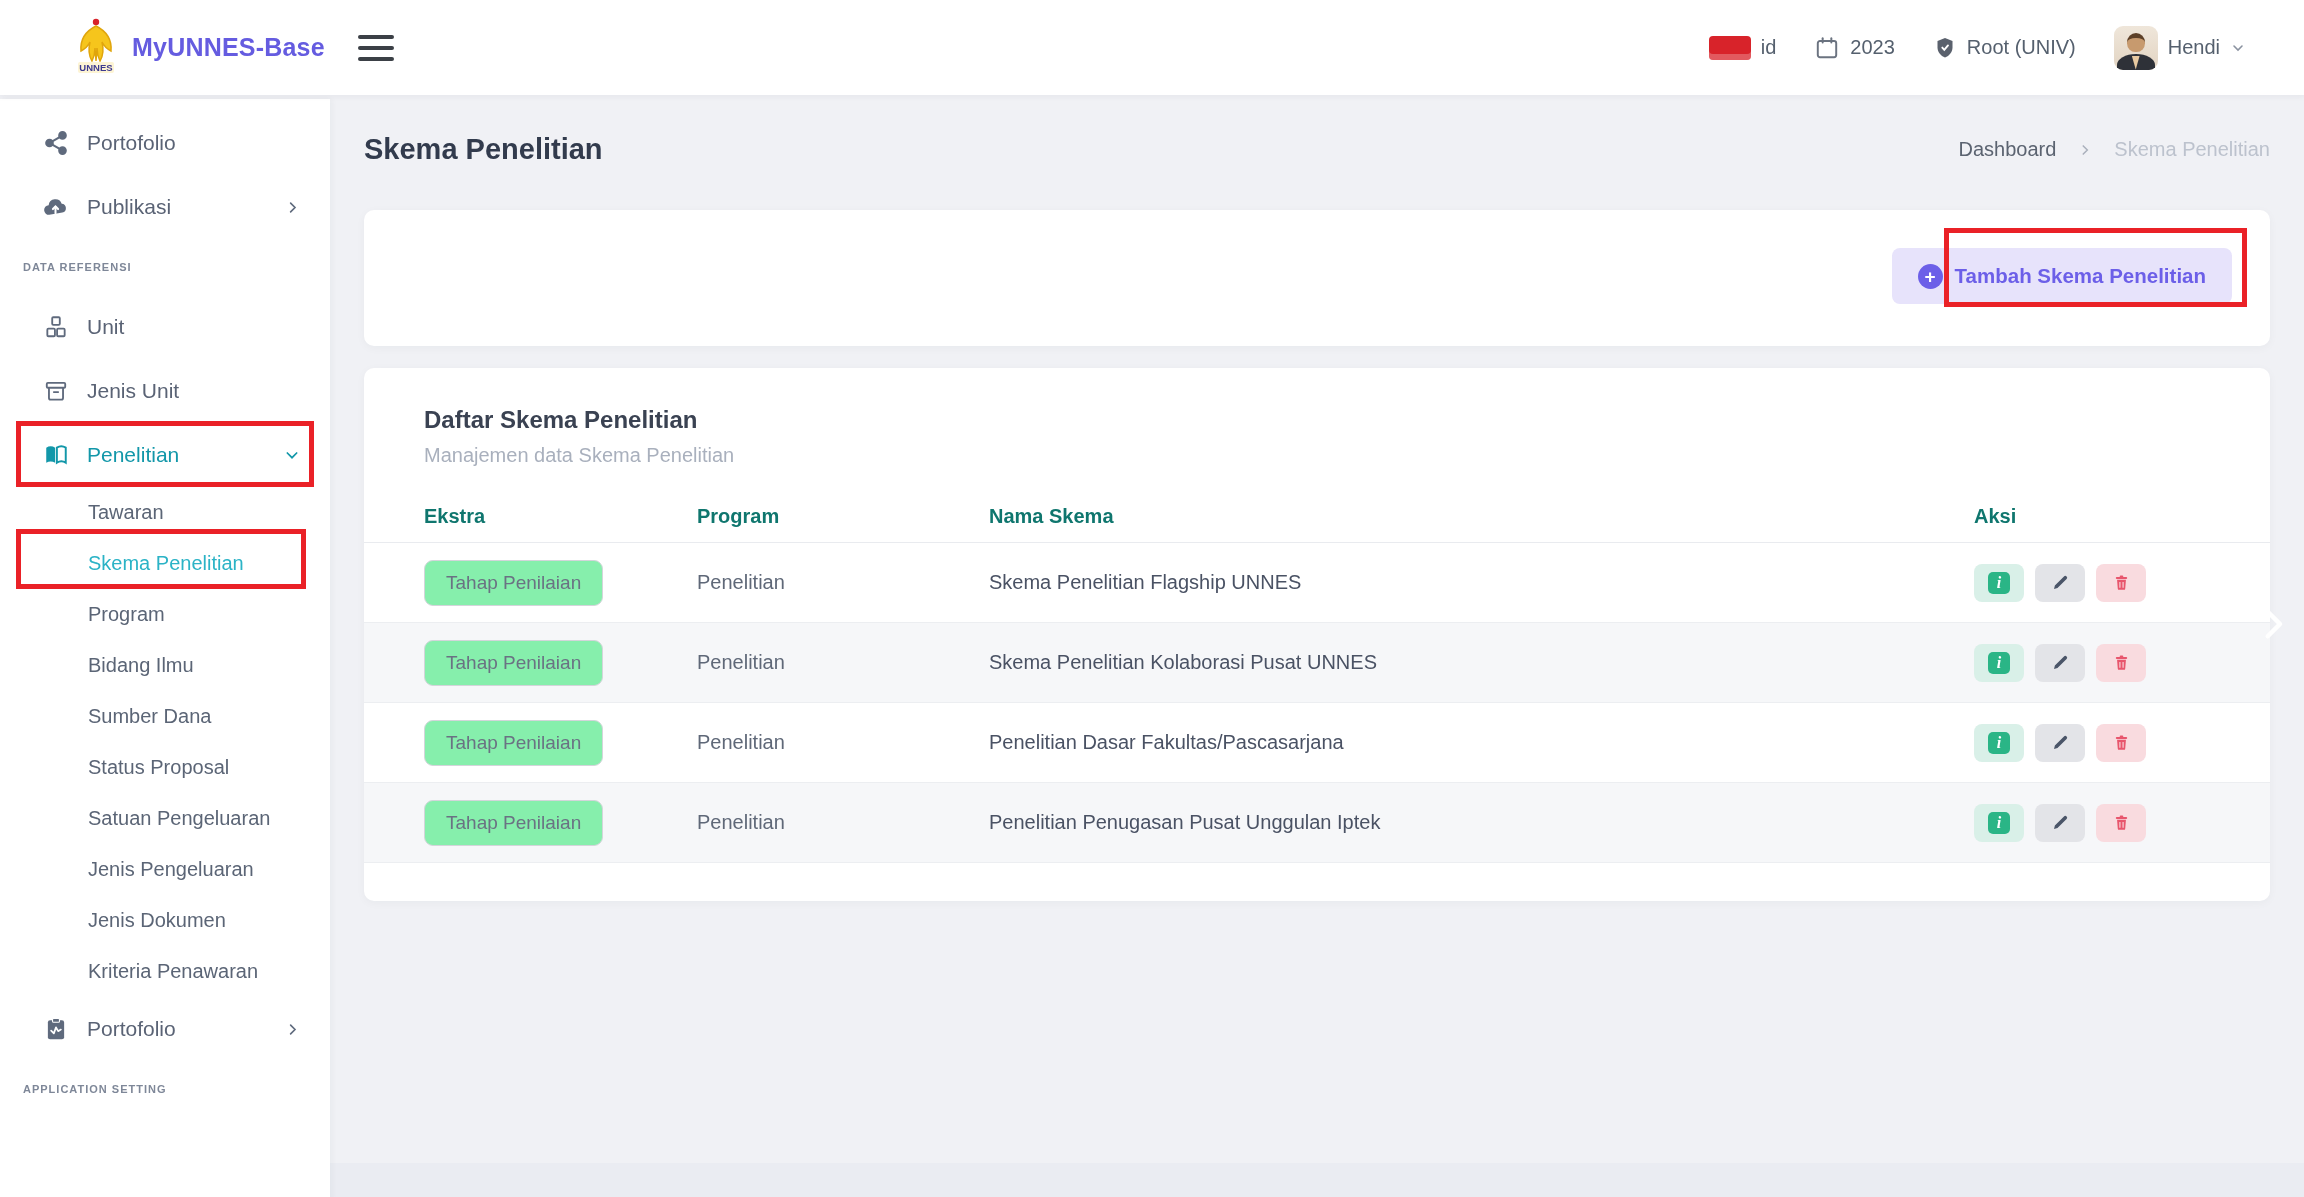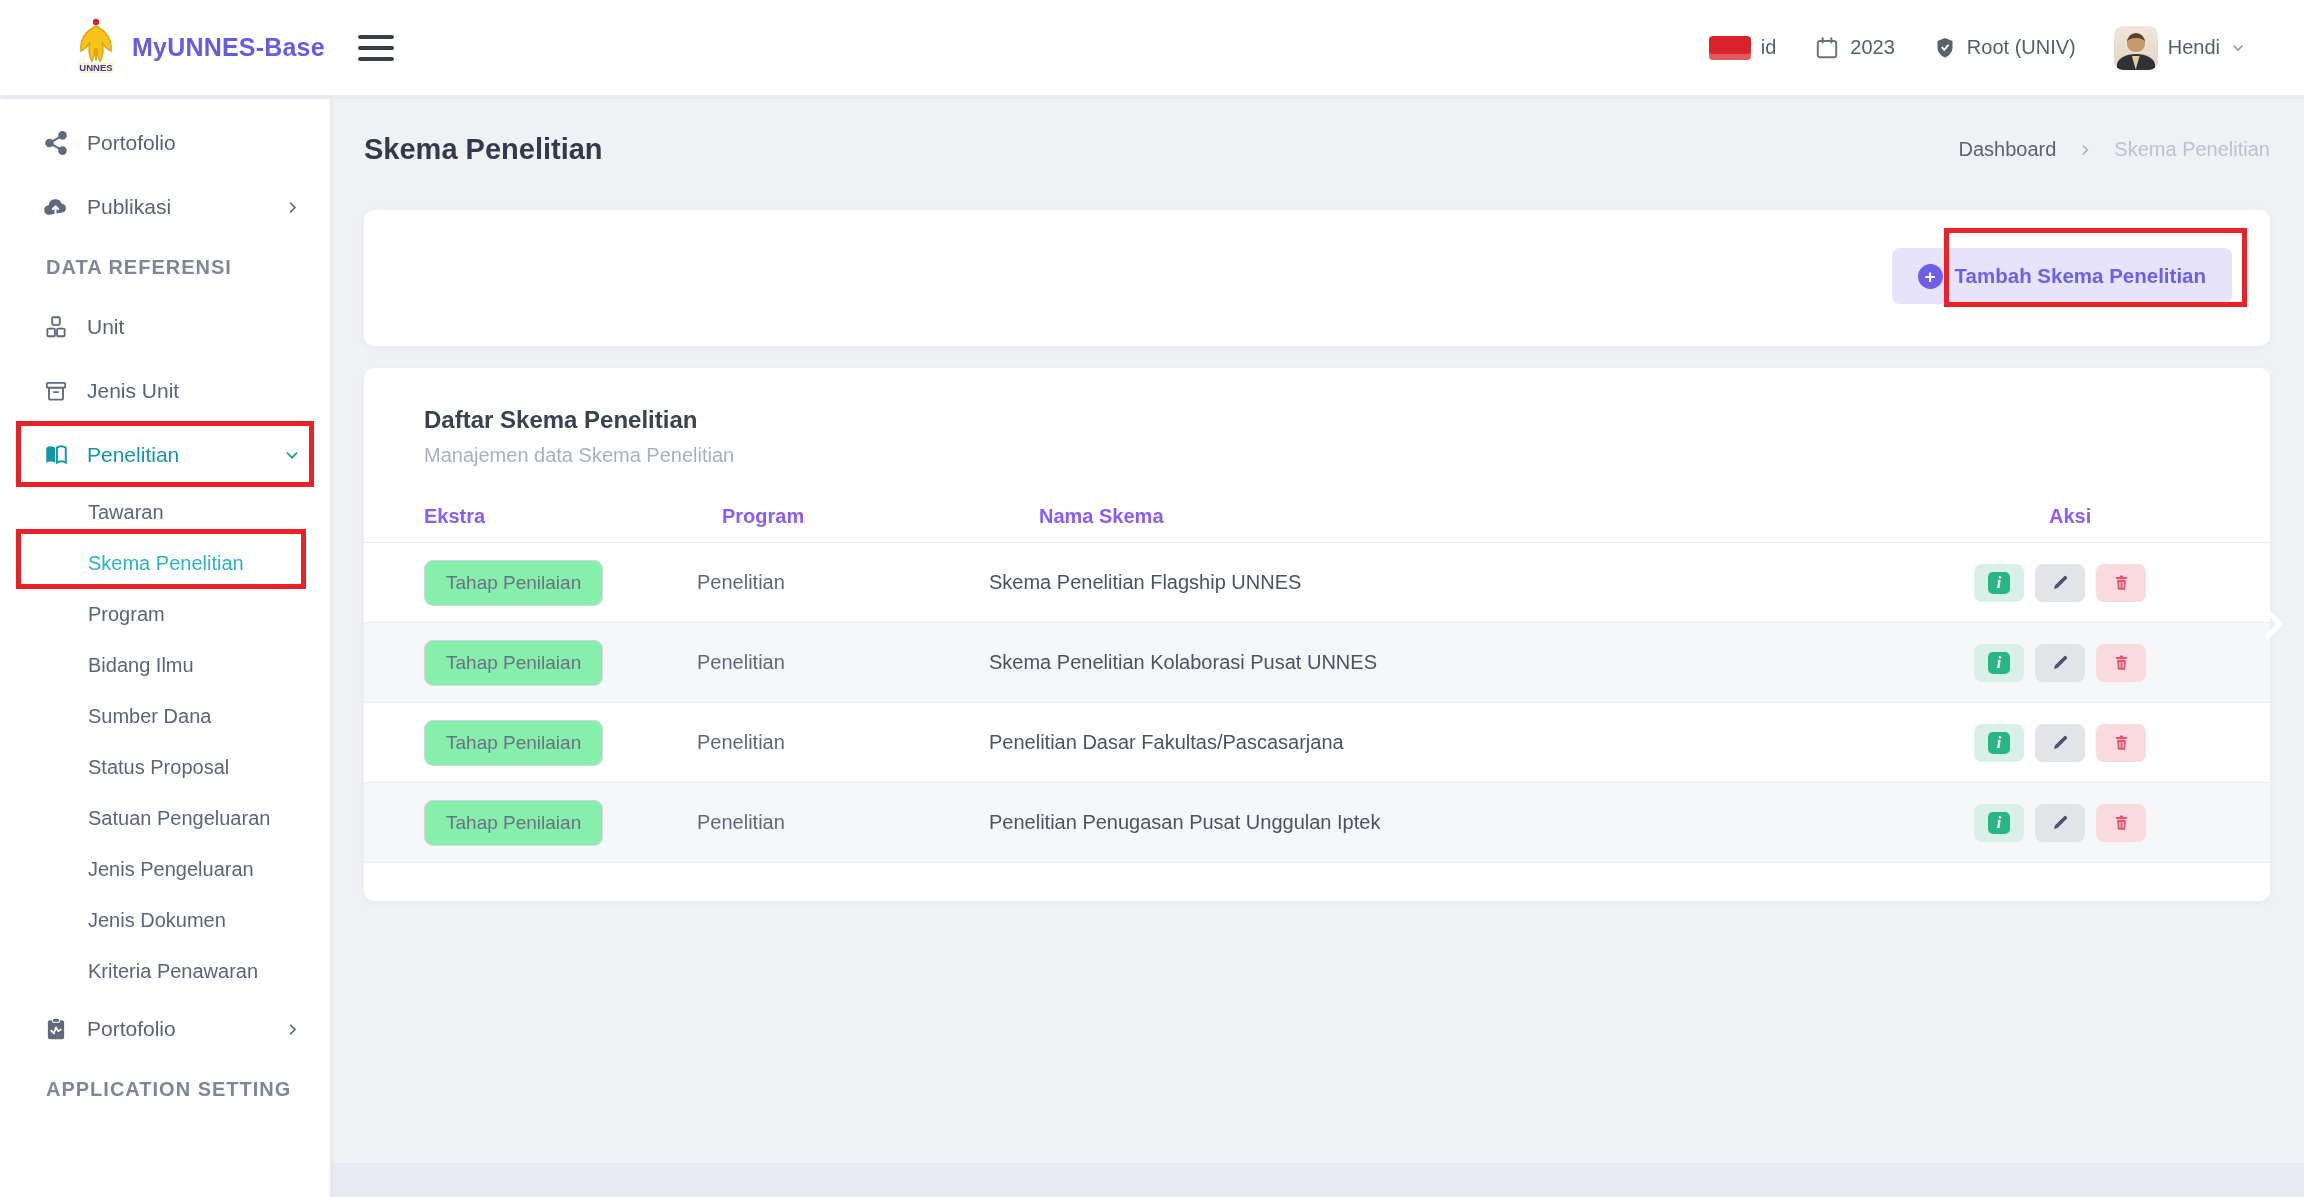--- a/index.html
+++ b/index.html
@@ -39,7 +39,7 @@
   .s-label { font-size:21px; font-weight:500; margin-left:18px; }
   .s-caret { margin-left:auto; color:#5f6a7d; display:flex; }
   .s-item.teal, .s-item.teal .s-icon, .s-item.teal .s-caret { color:#1297a9; }
-  .s-heading { height:56px; display:flex; align-items:center; padding-left:46px; font-size:20px; font-weight:700; letter-spacing:1px; color:#7e8798; }
+  .s-heading { height:56px; display:flex; align-items:center; padding-left:23px; font-size:11px; font-weight:700; letter-spacing:1px; color:#7e8798; }
   .s-sub { display:flex; align-items:center; height:51px; padding-left:88px; font-size:20px; color:#5b6576; cursor:pointer; text-decoration:none; }
   .s-sub.teal { color:#2bb3c6; }
 

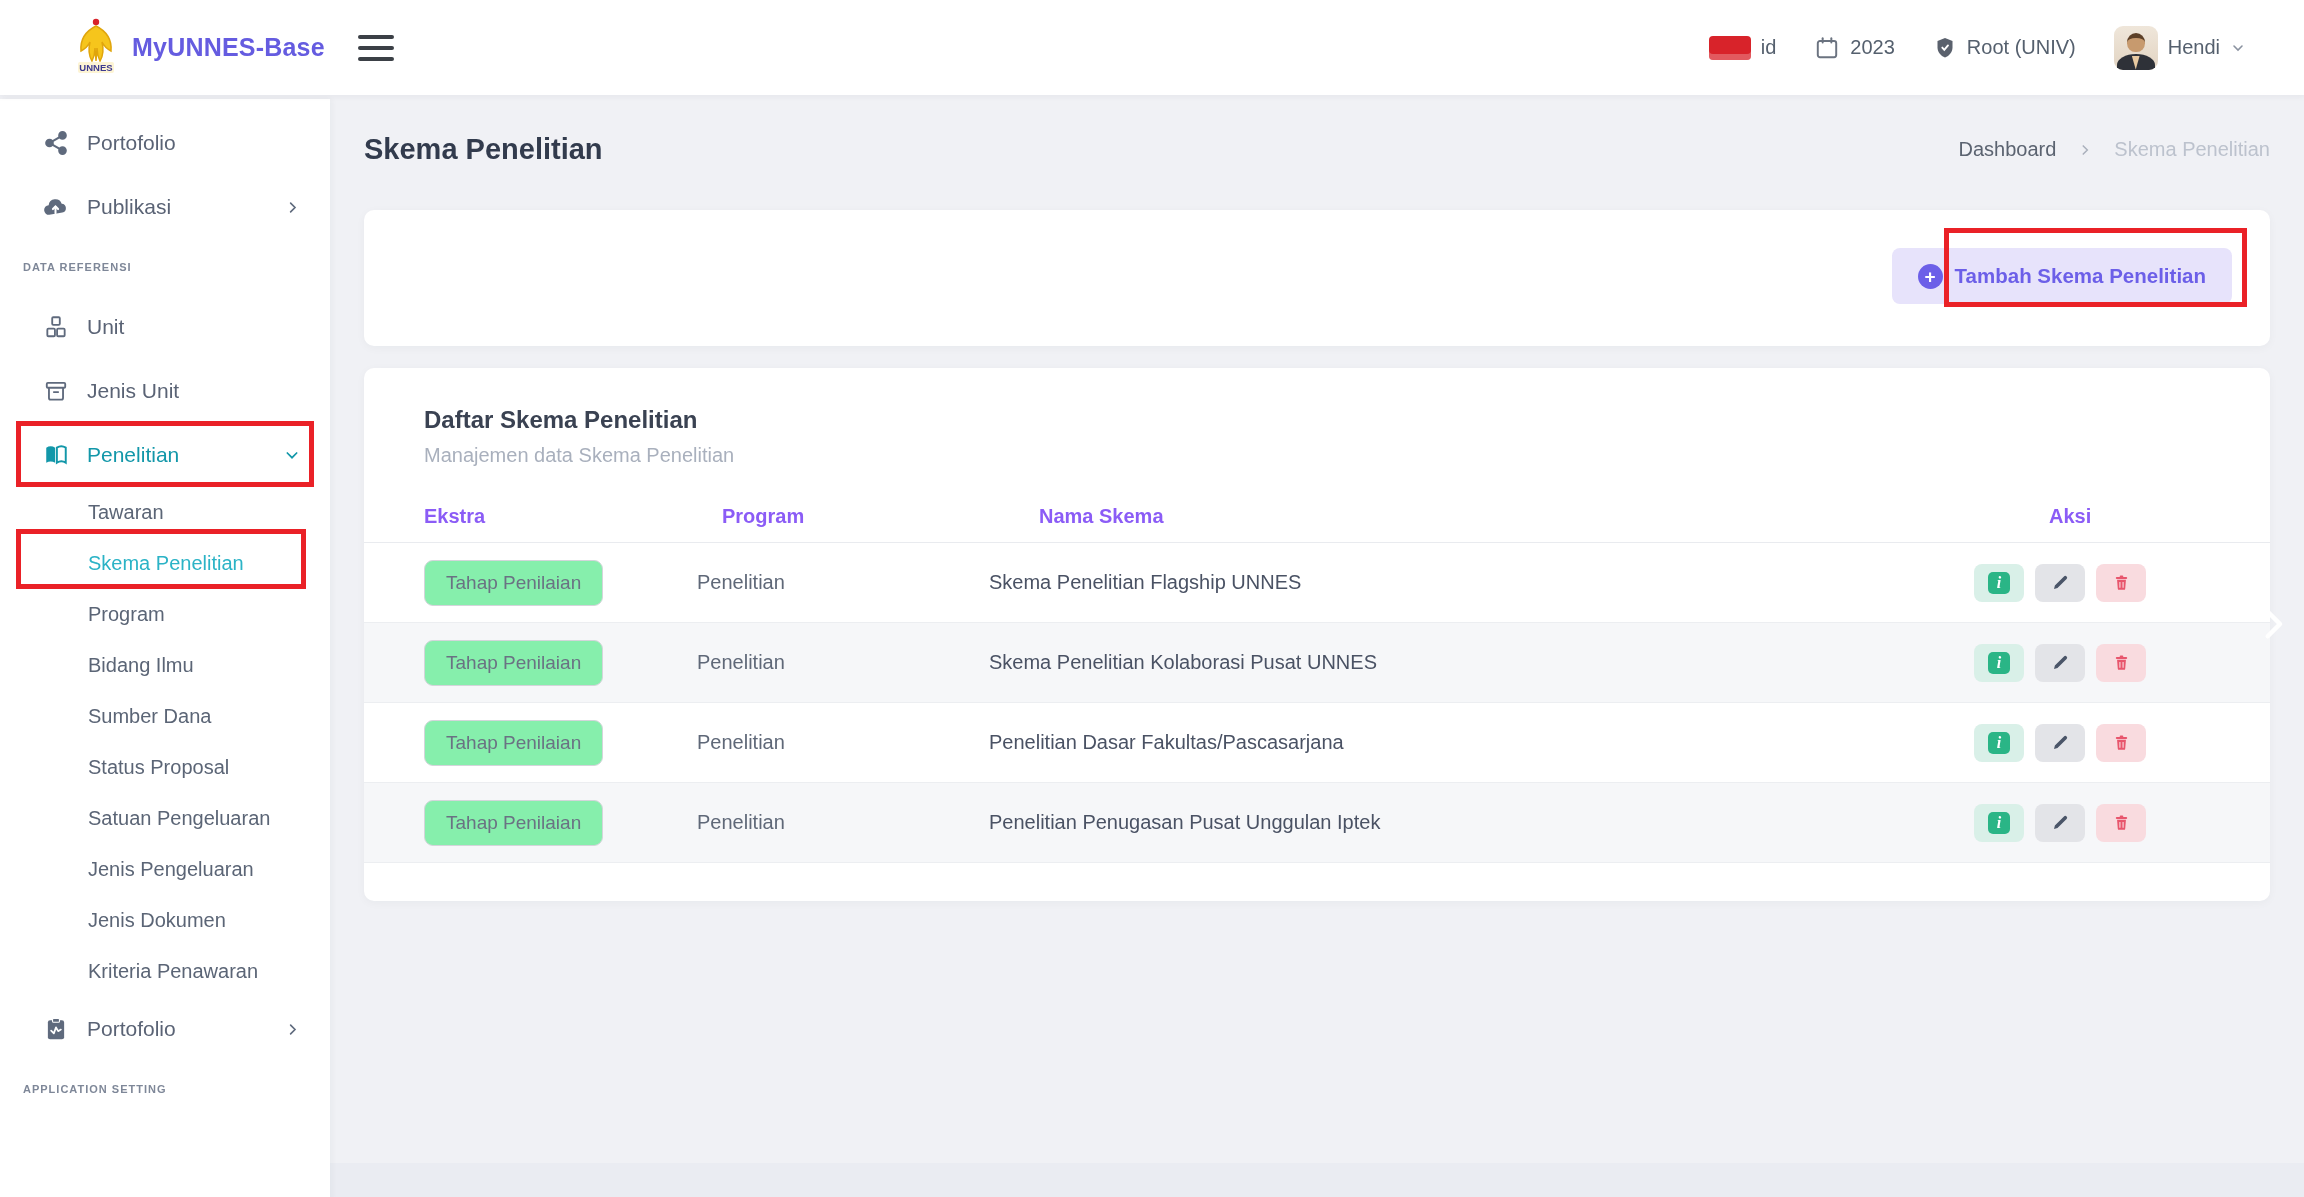--- a/index.html
+++ b/index.html
@@ -67,7 +67,7 @@
   .card-subtitle { font-size:20px; color:#a9b0bd; padding-left:60px; margin-top:10px; }
   .table { margin-top:24px; }
   .t-head, .t-row { display:grid; grid-template-columns:273px 292px 985px 1fr; align-items:center; padding:0 36px 0 60px; }
-  .t-head { height:52px; font-size:20px; font-weight:700; color:#8b5cf6; border-bottom:1px solid #e9ebef;gap:25px; }
+  .t-head { height:52px; font-size:20px; font-weight:700; color:#0f766e; border-bottom:1px solid #e9ebef; }
   .t-row { height:80px; font-size:20px; color:#5f6878; border-bottom:1px solid #eceef1; }
   .t-row:nth-child(odd) { background:#f6f7f9; }
   .t-row:last-child { border-bottom:1px solid #eceef1; }

